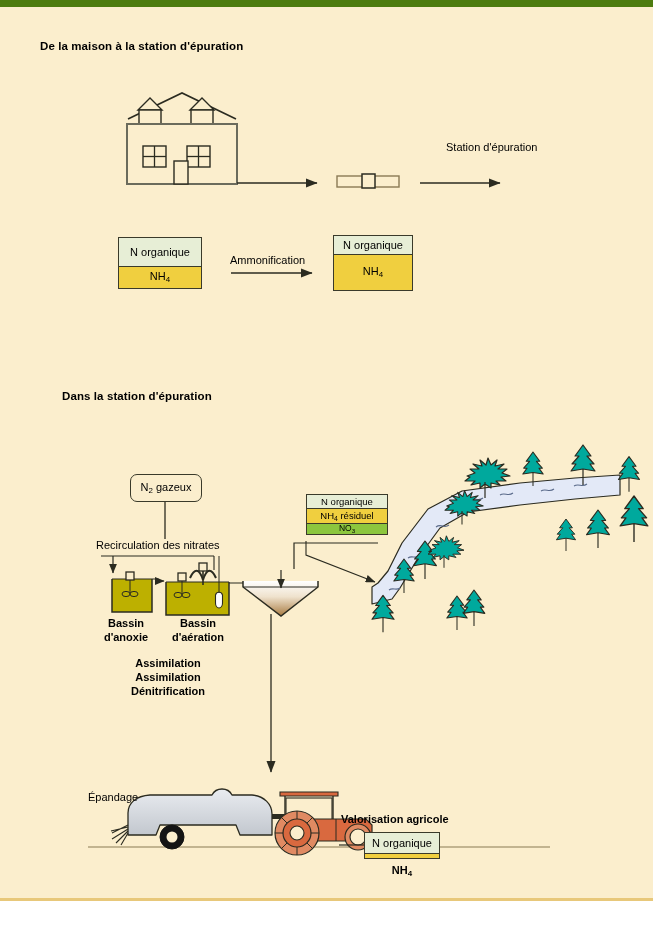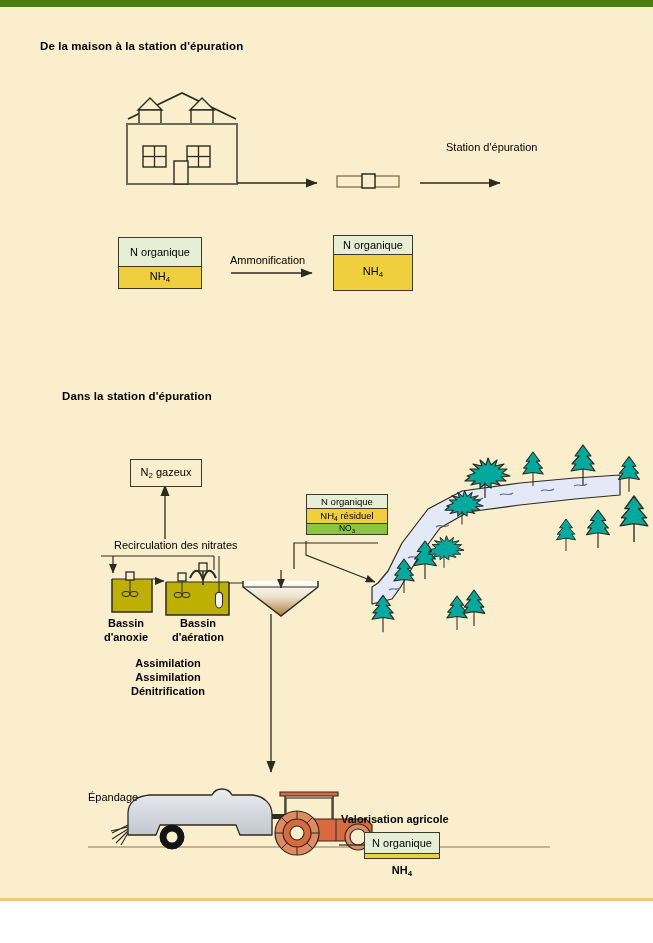--- a/index.html
+++ b/index.html
@@ -311,7 +311,7 @@
     </div>
   </div>
 
-  <div class="comp-box" style="left:130px; top:452px; width:72px; height:28px; background:#fbeecd; display:flex; align-items:center; justify-content:center;">
+  <div class="comp-box" style="left:130px; top:467px; width:72px; height:28px; background:#fbeecd; display:flex; align-items:center; justify-content:center;border-radius:7px;">
     <span class="nolabel">N<sub>2</sub> gazeux</span>
   </div>
 

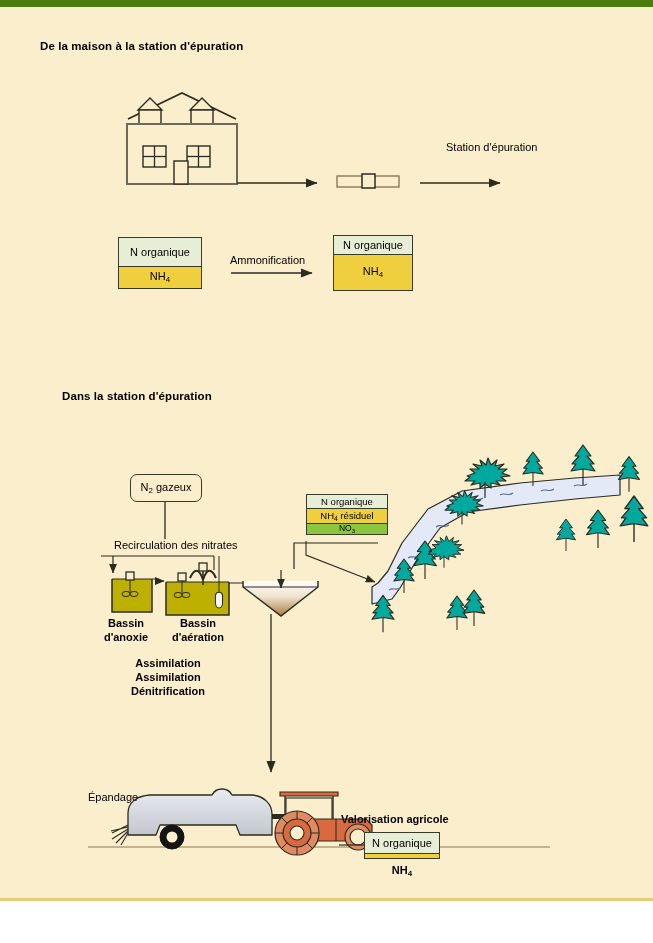--- a/index.html
+++ b/index.html
@@ -315,7 +315,7 @@
     <span class="nolabel">N<sub>2</sub> gazeux</span>
   </div>
 
-  <div class="plain-label" style="left:96px; top:531px;margin-left:18px;">Recirculation des nitrates</div>
+  <div class="plain-label" style="left:96px; top:531px;">Recirculation des nitrates</div>
 
   <div class="plain-label center-label" style="left:98px; top:609px; width:56px;">
     <div>Bassin</div>

